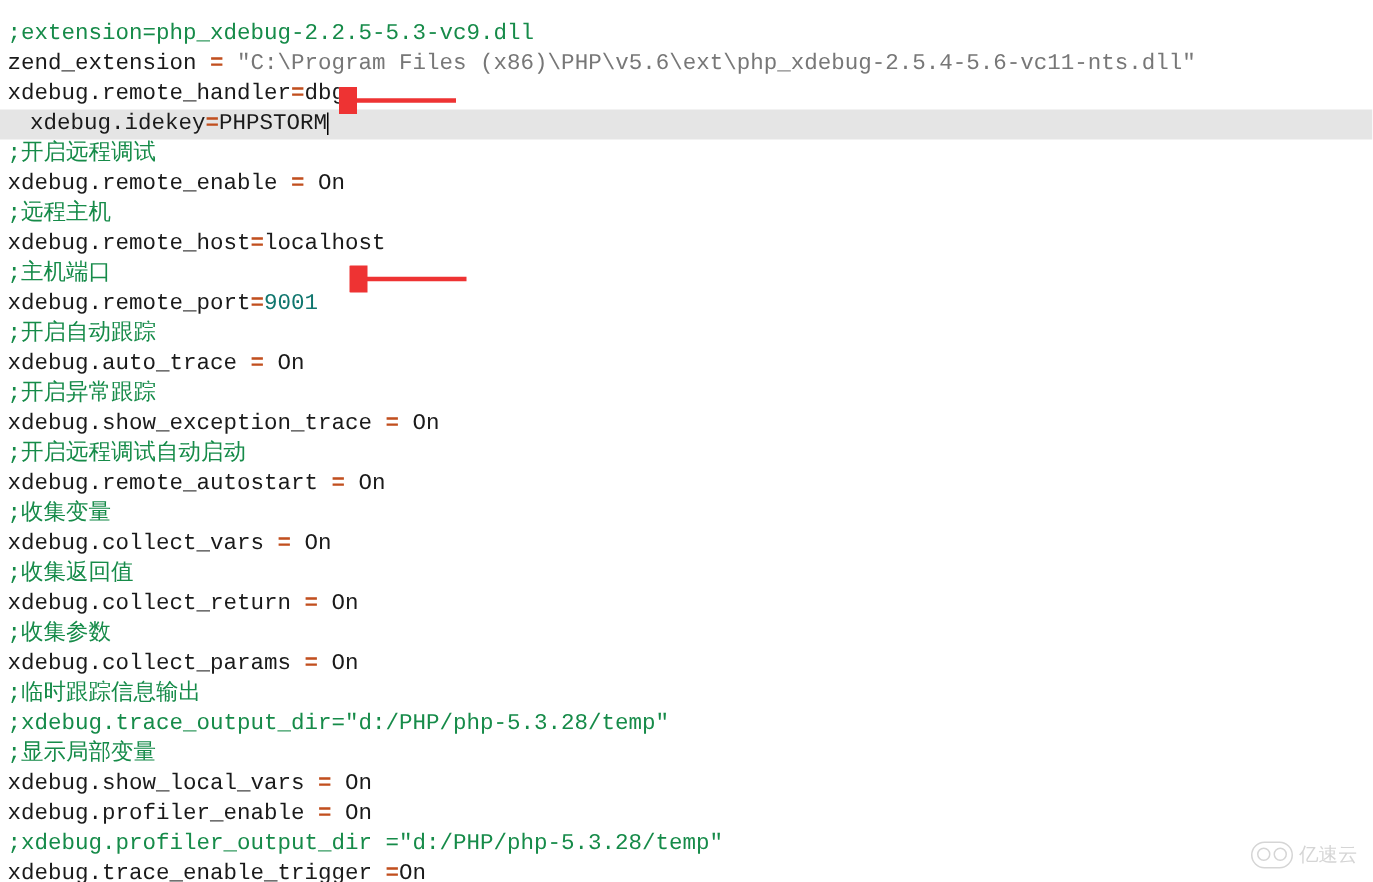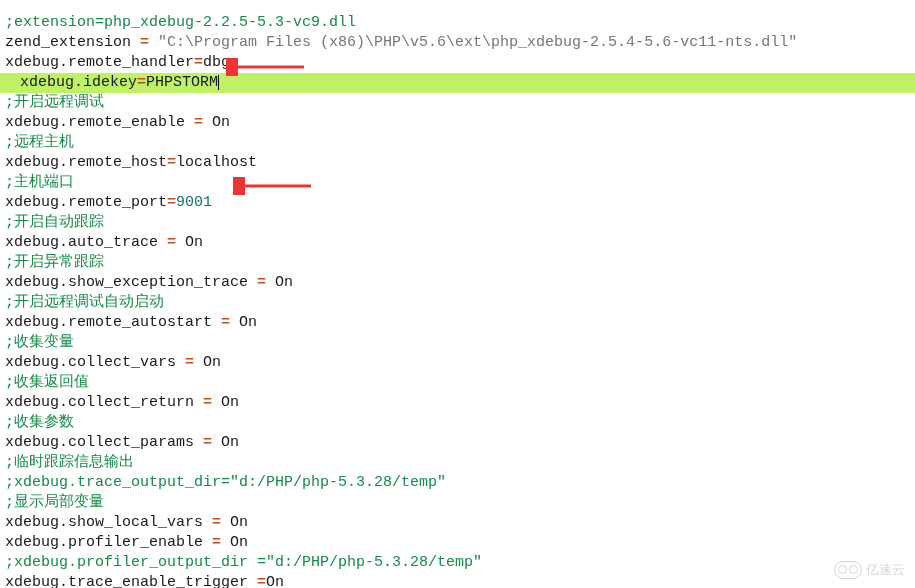--- a/index.html
+++ b/index.html
@@ -26,7 +26,7 @@
       padding-left: 5px;
     }
     .highlight-line {
-      background: #bef264;
+      background: #e5e5e5;
       padding-left: 20px;
     }
     .comment { color: #168b49; }

